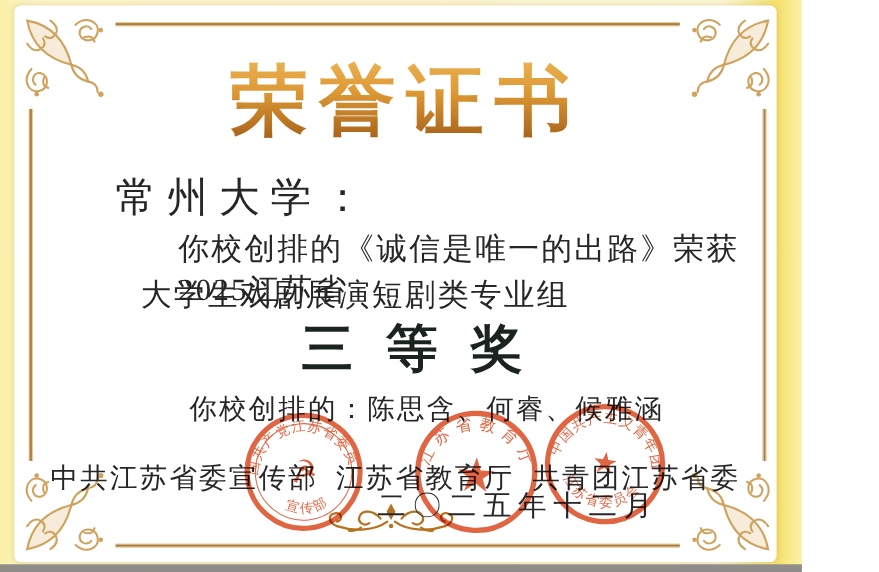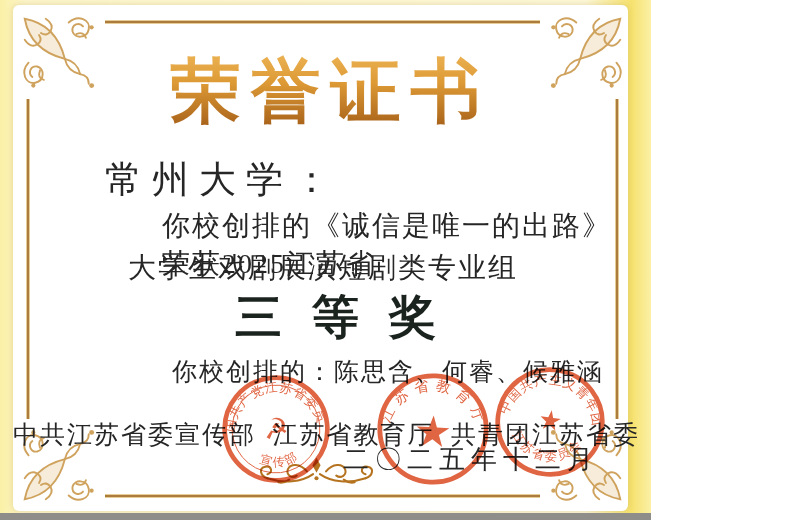--- a/index.html
+++ b/index.html
@@ -9,7 +9,7 @@
     background:#ffffff;
   }
   .photo{
-    position:relative;width:651px;height:520px;overflow:hidden;
+    position:relative;width:729px;height:520px;overflow:hidden;
     background:linear-gradient(90deg,#fbf0a6 0%,#fdf6cc 4%,#fdf8d8 90%,#f6e26e 97%,#fbf0a6 100%);
   }
   .photo-bottom-edge{

